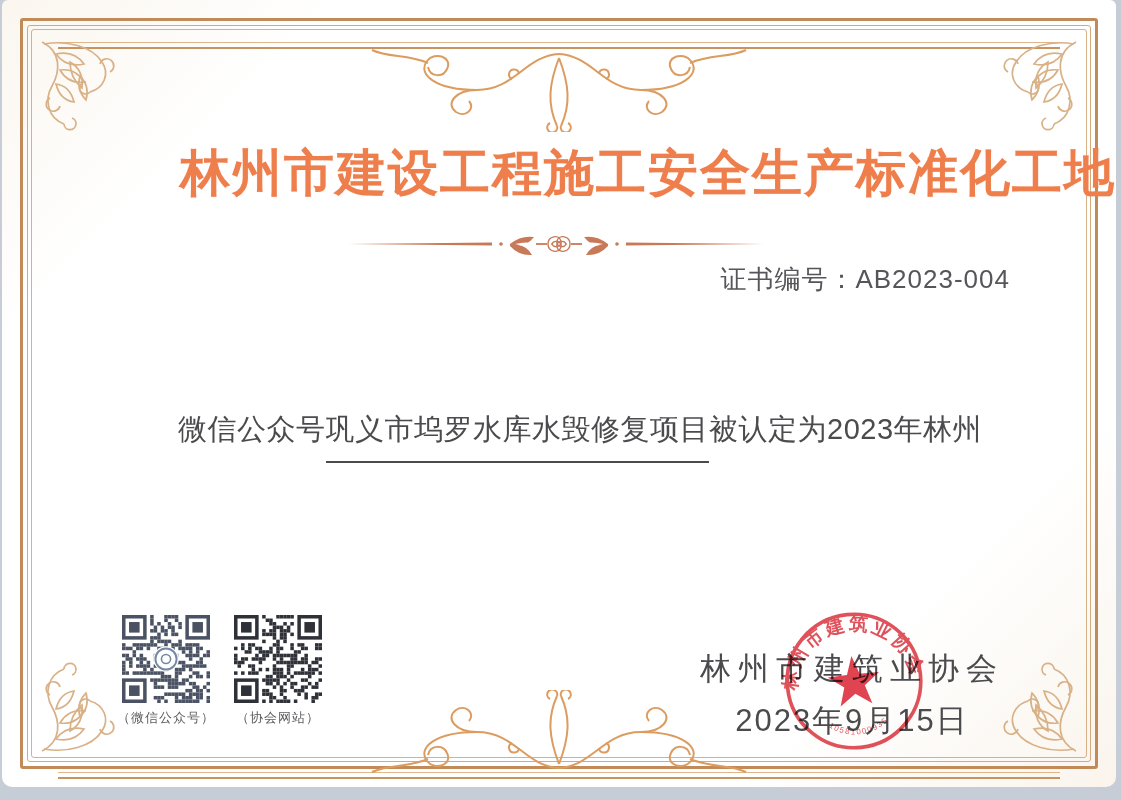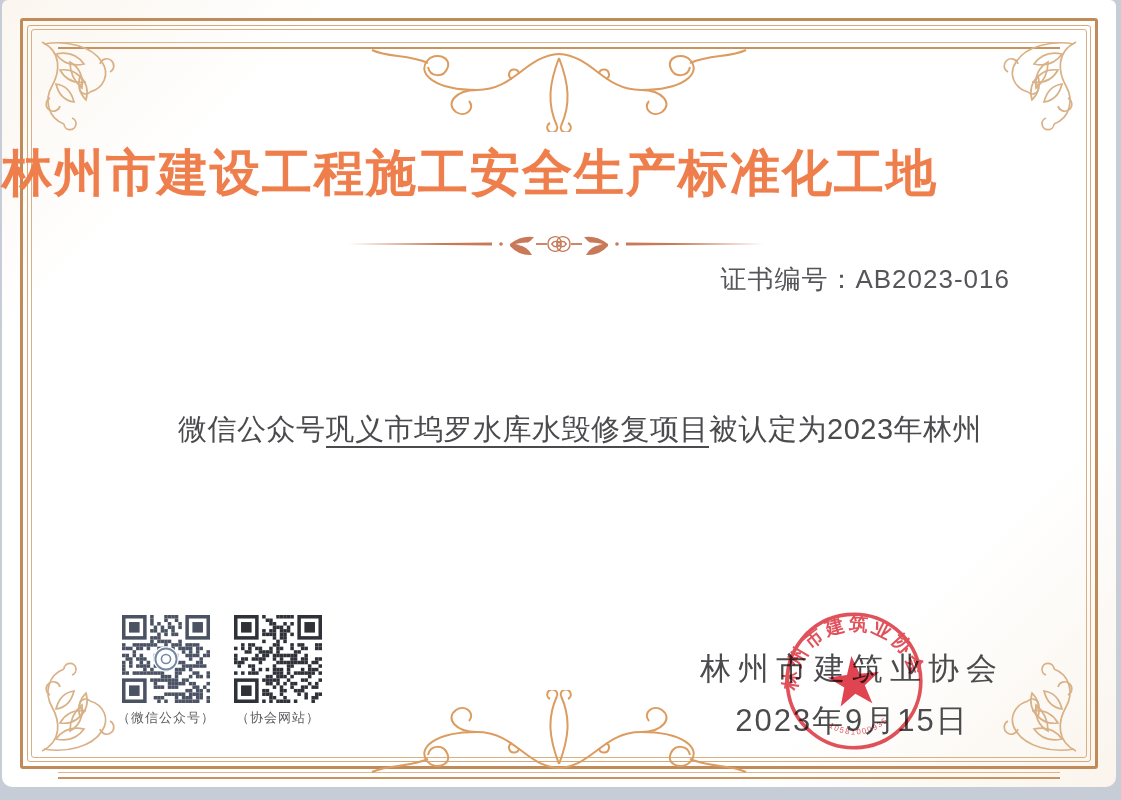--- a/index.html
+++ b/index.html
@@ -30,7 +30,7 @@
   .flourish-bottom{left:50%;bottom:11px;transform:translateX(-50%) scaleY(-1);}
 
   .title{
-    position:absolute;left:0;right:0;top:140px;text-align:left;
+    position:absolute;left:0;right:0;top:140px;text-align:right;
     font-size:50px;font-weight:700;letter-spacing:2px;color:#ee7e4b;
     text-shadow:0 0 1px rgba(238,126,75,.35);white-space:nowrap;
   }

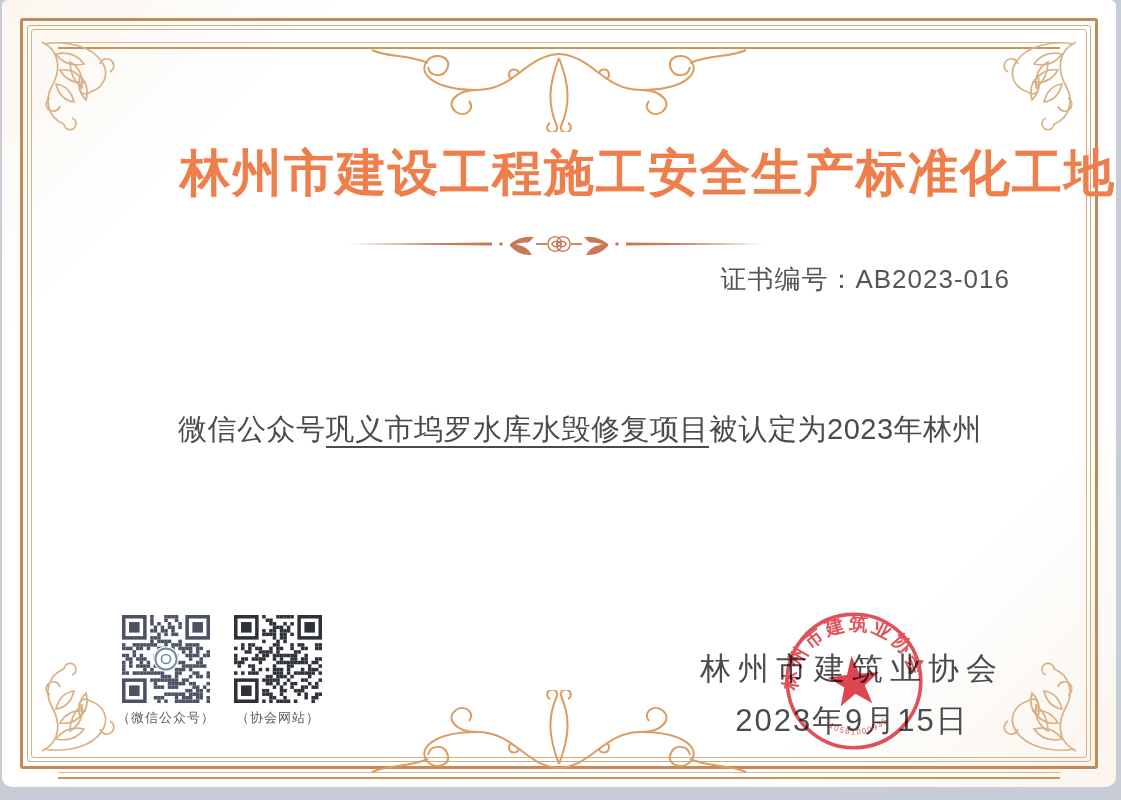--- a/index.html
+++ b/index.html
@@ -138,7 +138,7 @@
   </svg>
 
   <div class="cert-no">
-    <span>证书编号：</span><span>AB2023-016</span>
+    <span>证书编号：</span><span>AB2023-004</span>
   </div>
 
 

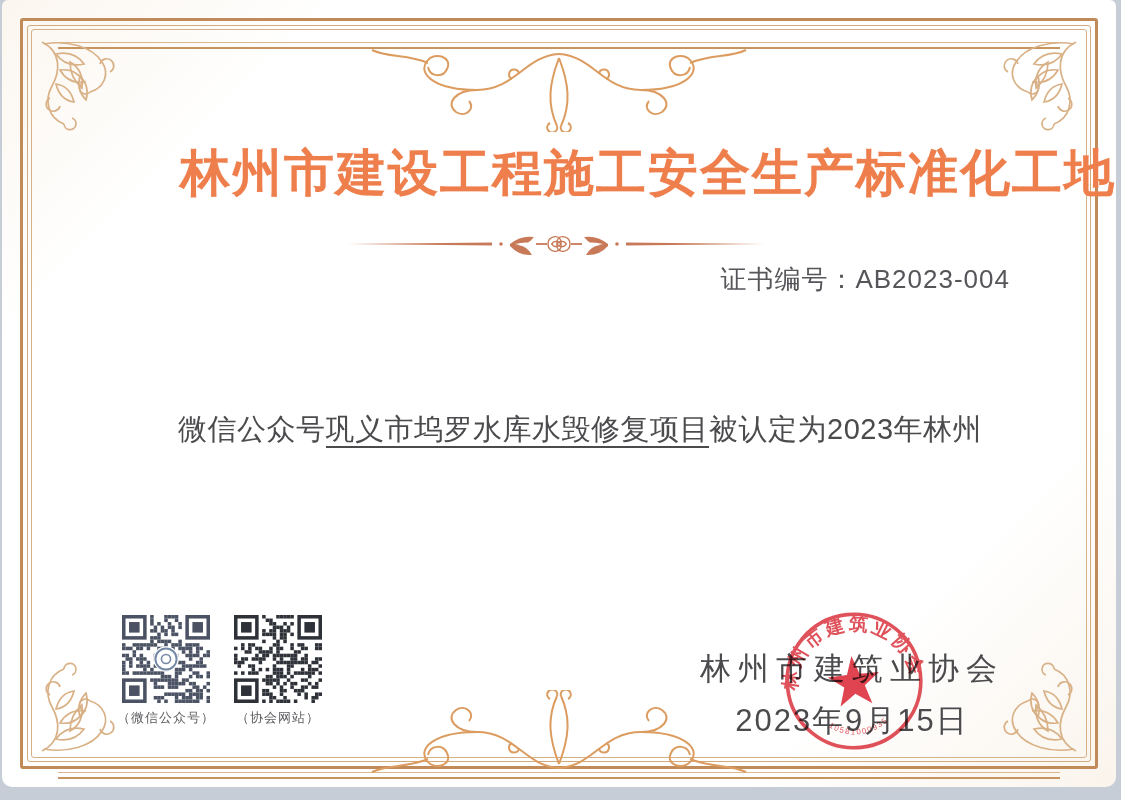--- a/index.html
+++ b/index.html
@@ -44,7 +44,7 @@
     font-size:29px;color:#4b4b4e;line-height:62px;letter-spacing:.5px;
   }
   .body-para .indent{display:inline-block;width:58px;}
-  .project-underline{border-bottom:2px solid #4b4b4e;padding-bottom:1px;text-align:center;}
+  .project-underline{border-bottom:2px solid #4b4b4e;padding-bottom:16px;text-align:center;}
   .closing{position:absolute;left:176px;top:520px;font-size:29px;color:#4b4b4e;letter-spacing:1px;}
 
   .qr-block{position:absolute;top:615px;text-align:center;}

